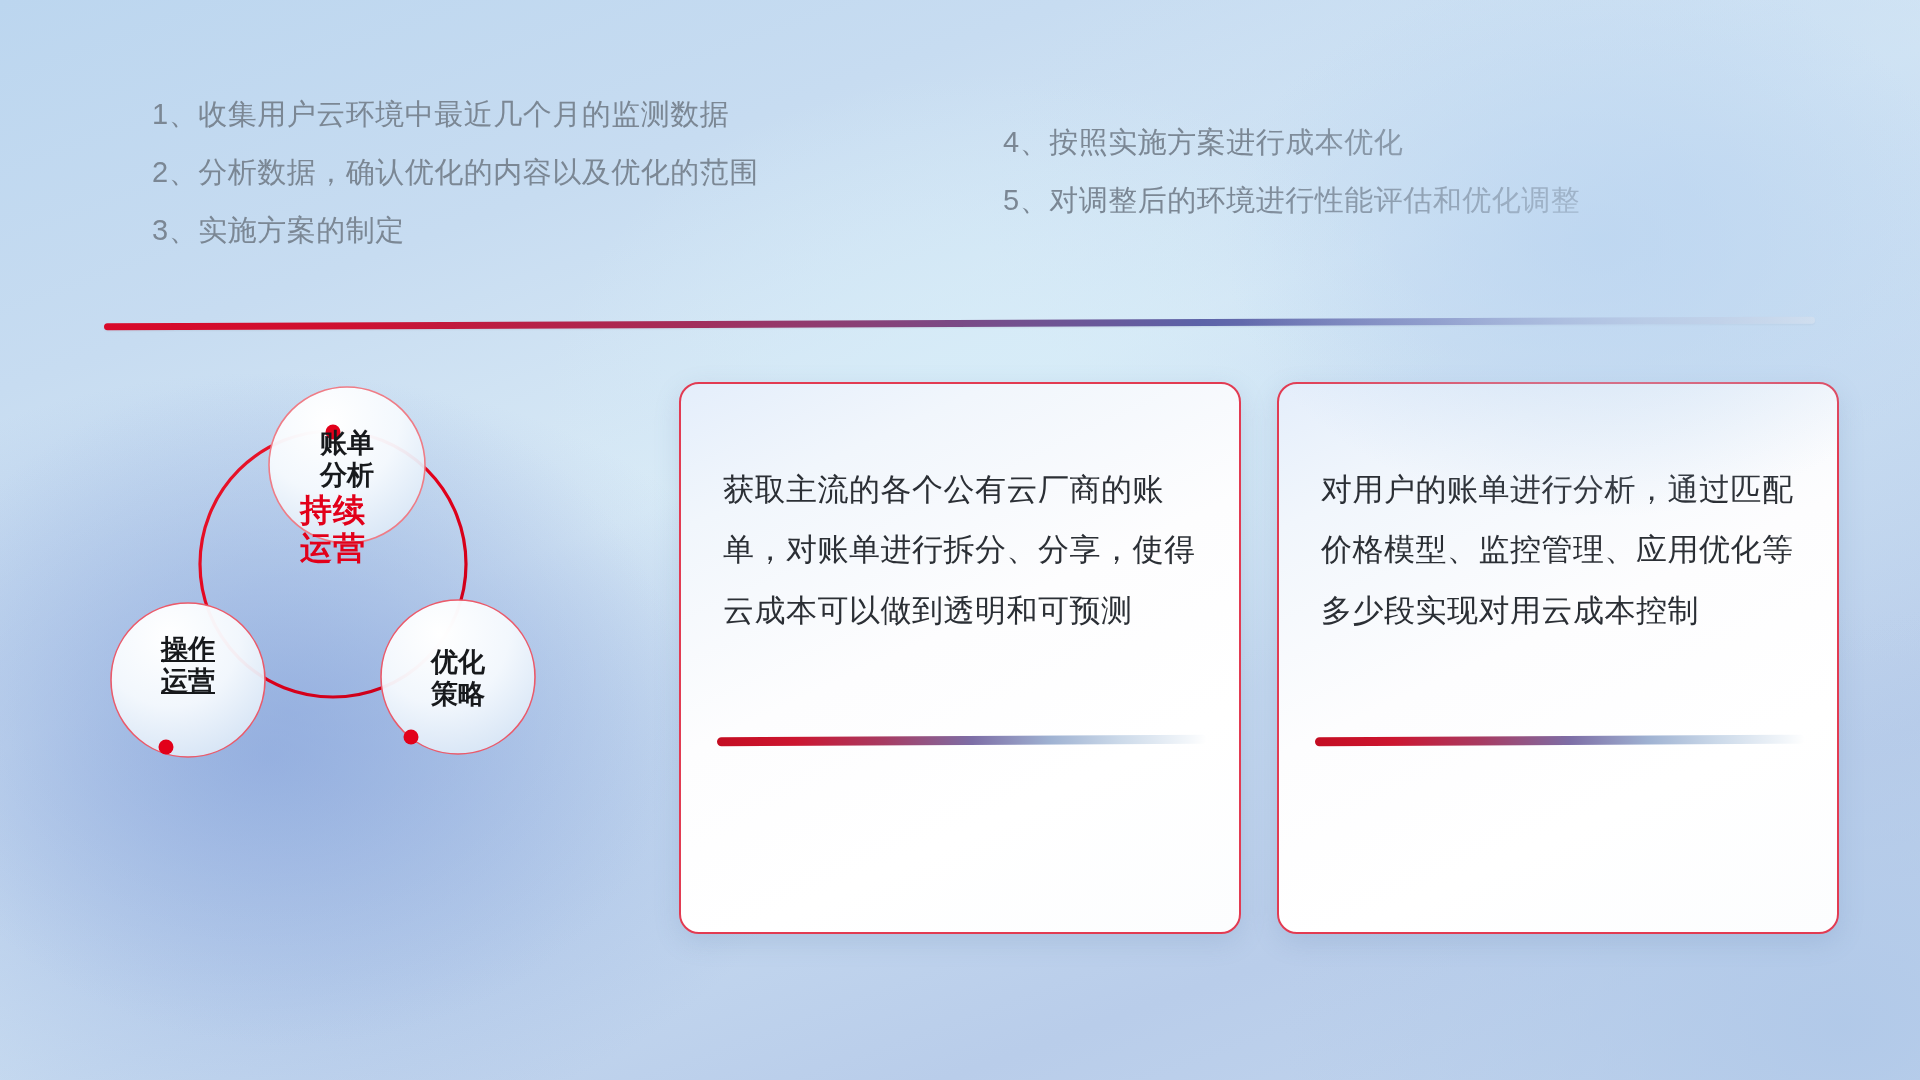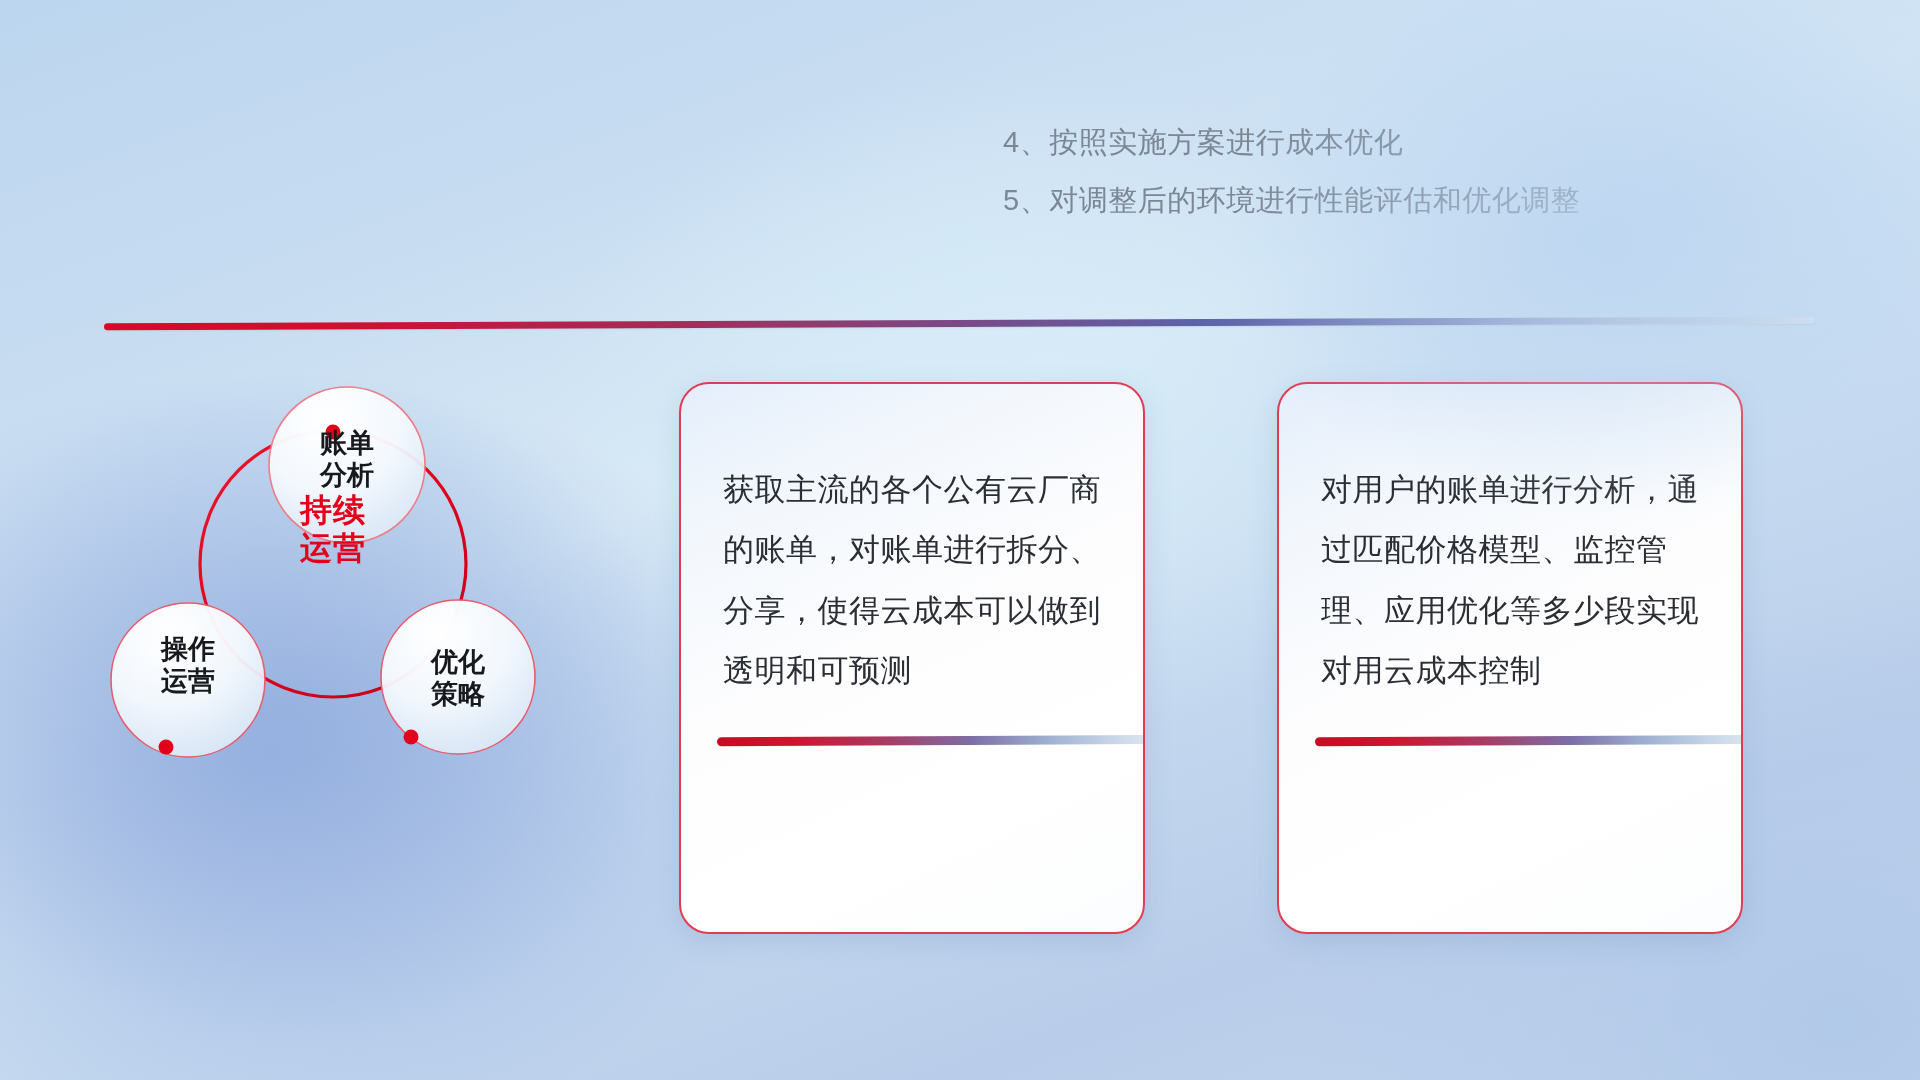--- a/index.html
+++ b/index.html
@@ -157,6 +157,11 @@
 
 <div id="stage">
 
+  <div class="bullets" id="bullets-left">
+    <div class="line">1、收集用户云环境中最近几个月的监测数据</div>
+    <div class="line">2、分析数据，确认优化的内容以及优化的范围</div>
+    <div class="line">3、实施方案的制定</div>
+  </div>
 
   <div class="bullets" id="bullets-right">
     <div class="line">4、按照实施方案进行成本优化</div>

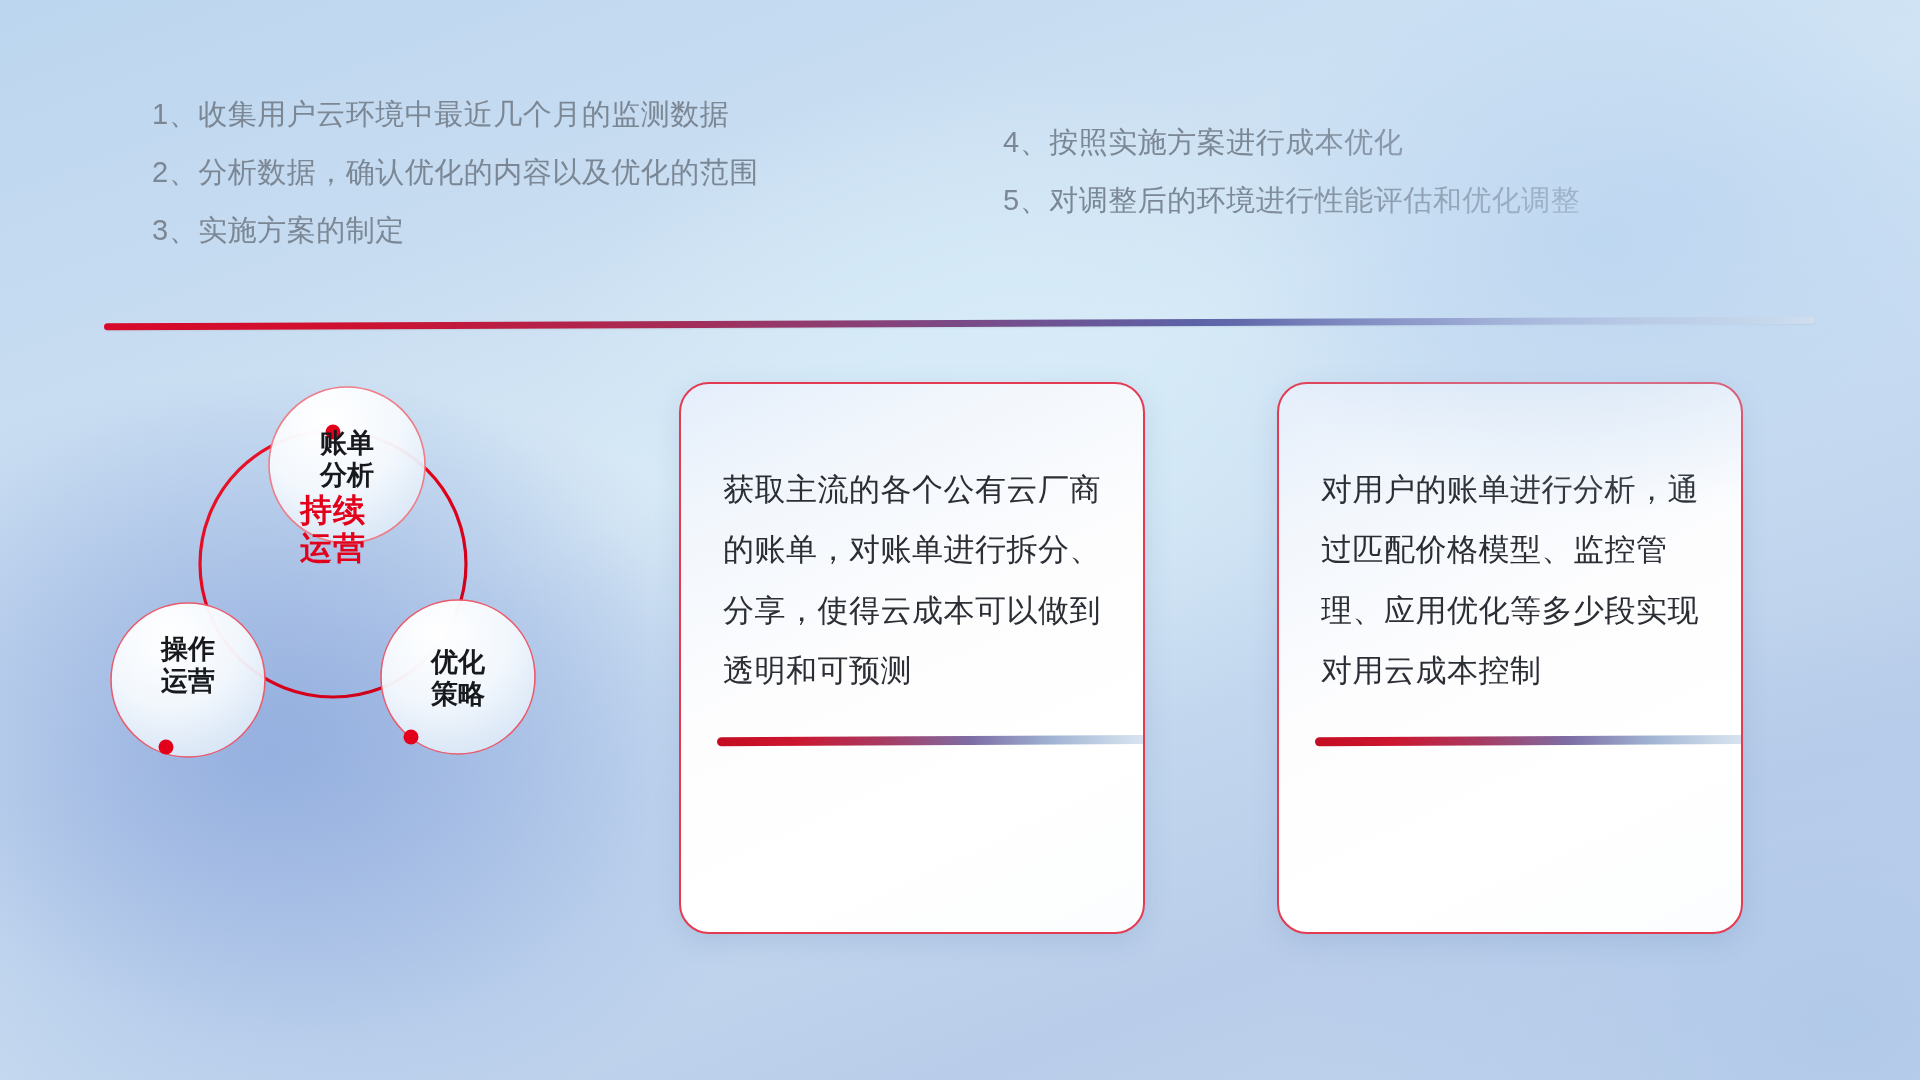--- a/index.html
+++ b/index.html
@@ -106,9 +106,9 @@
   .card {
     position: absolute;
     top: 382px;
-    width: 466px;
+    width: 562px;
     height: 552px;
-    border-radius: 30px;
+    border-radius: 20px;
     border: 2px solid #e23b52;
     background: linear-gradient(155deg, #e4eefb 0%, #f1f6fc 18%, #fdfdfe 46%, #ffffff 72%, #fcfdfe 100%);
     box-shadow: 0 8px 26px rgba(90,120,165,0.18);

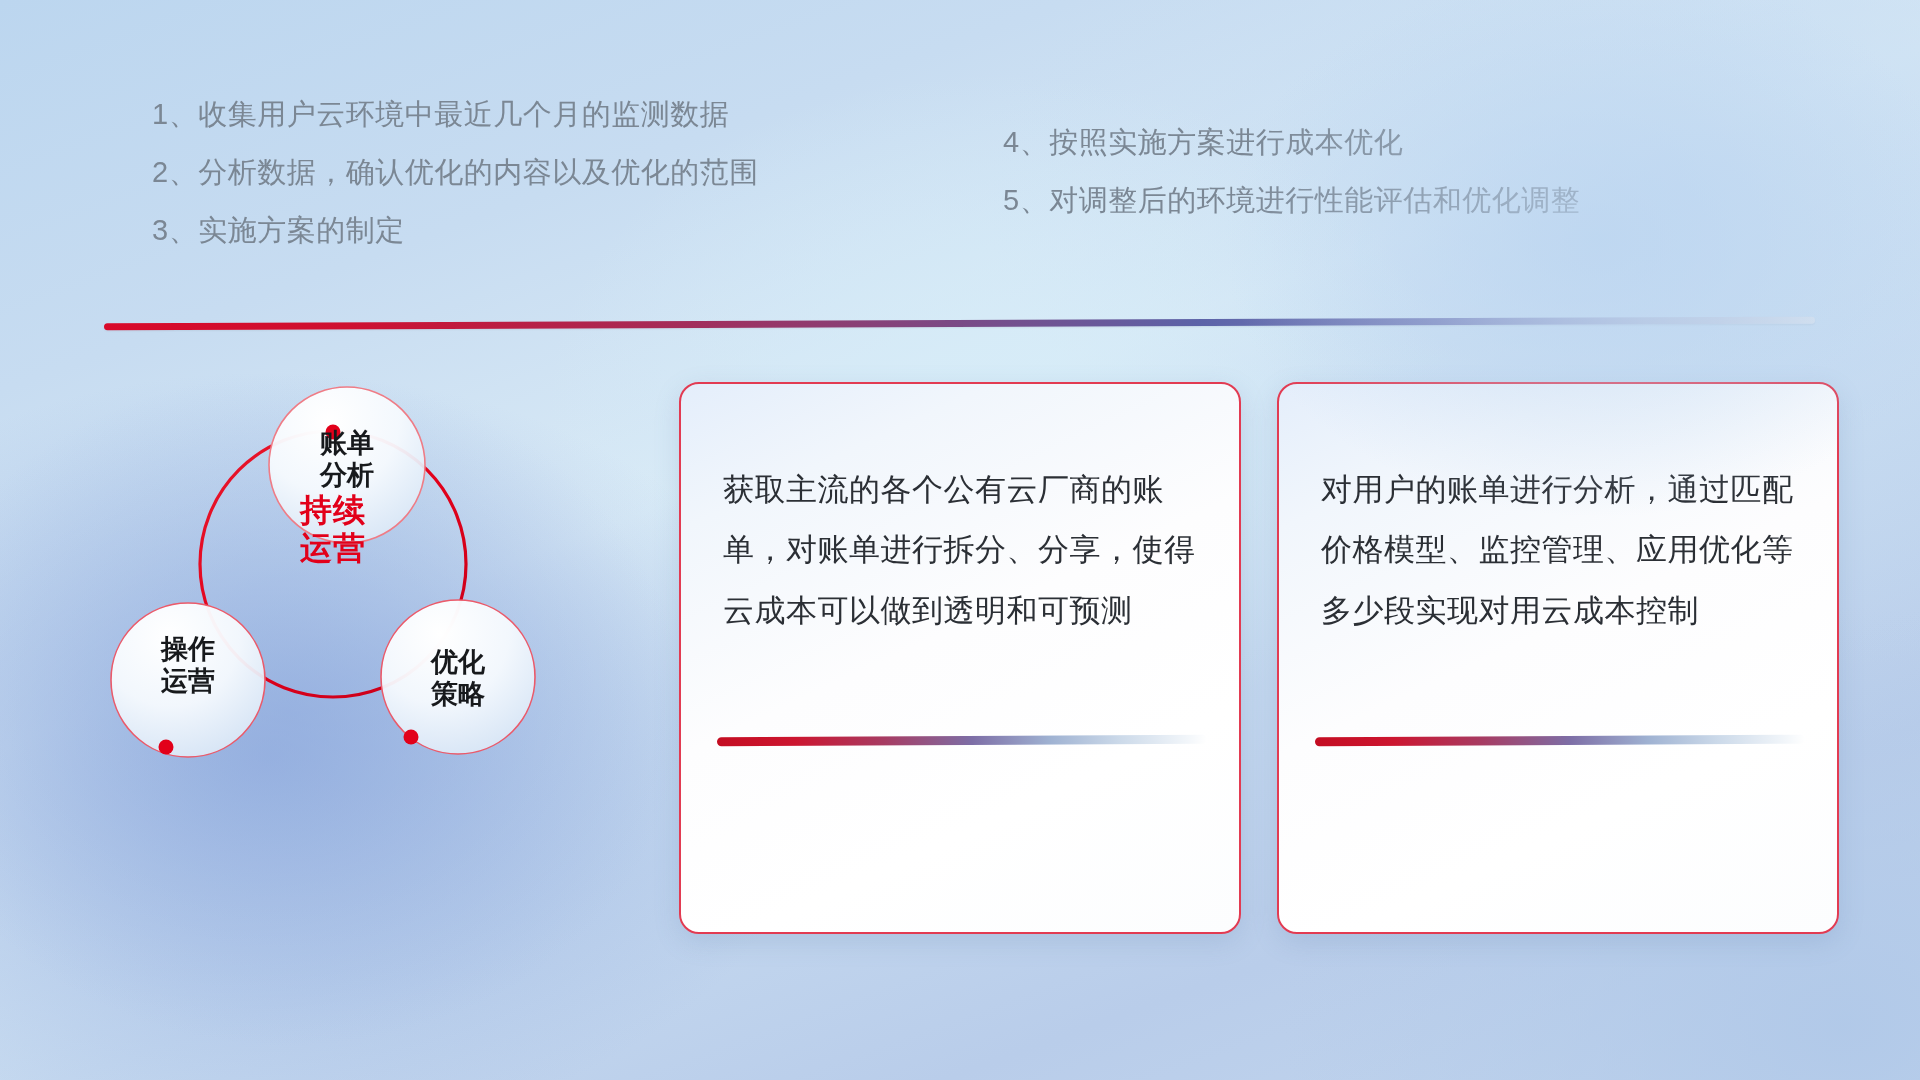--- a/index.html
+++ b/index.html
@@ -99,7 +99,7 @@
   }
   #lbl-top    { left: 222px; top: 73px;  width: 110px; text-align: center; }
   #lbl-center { left: 183px; top: 137px; width: 160px; }
-  #lbl-left   { left: 63px;  top: 279px; width: 110px; }
+  #lbl-left   { left: 63px;  top: 279px; width: 110px; text-decoration: underline; }
   #lbl-right  { left: 333px; top: 292px; width: 110px; }
 
   

